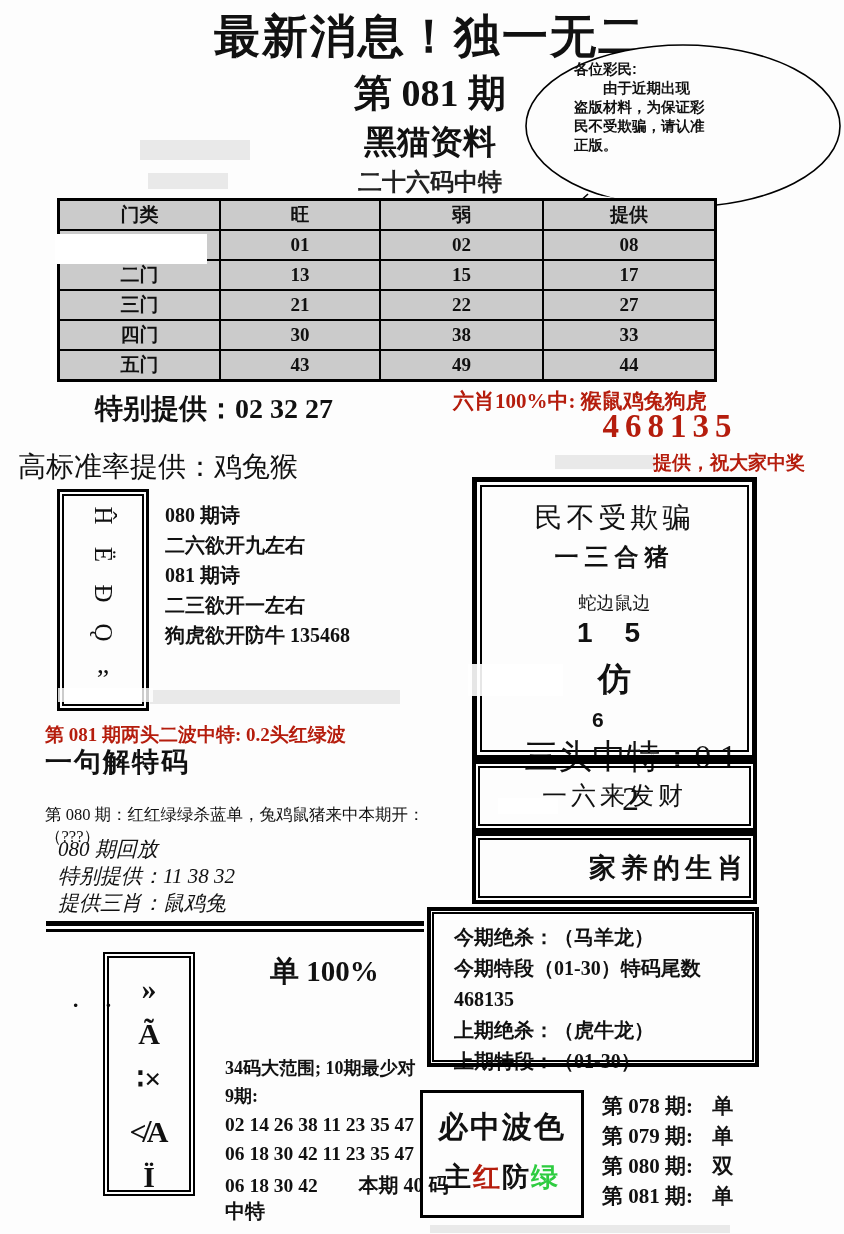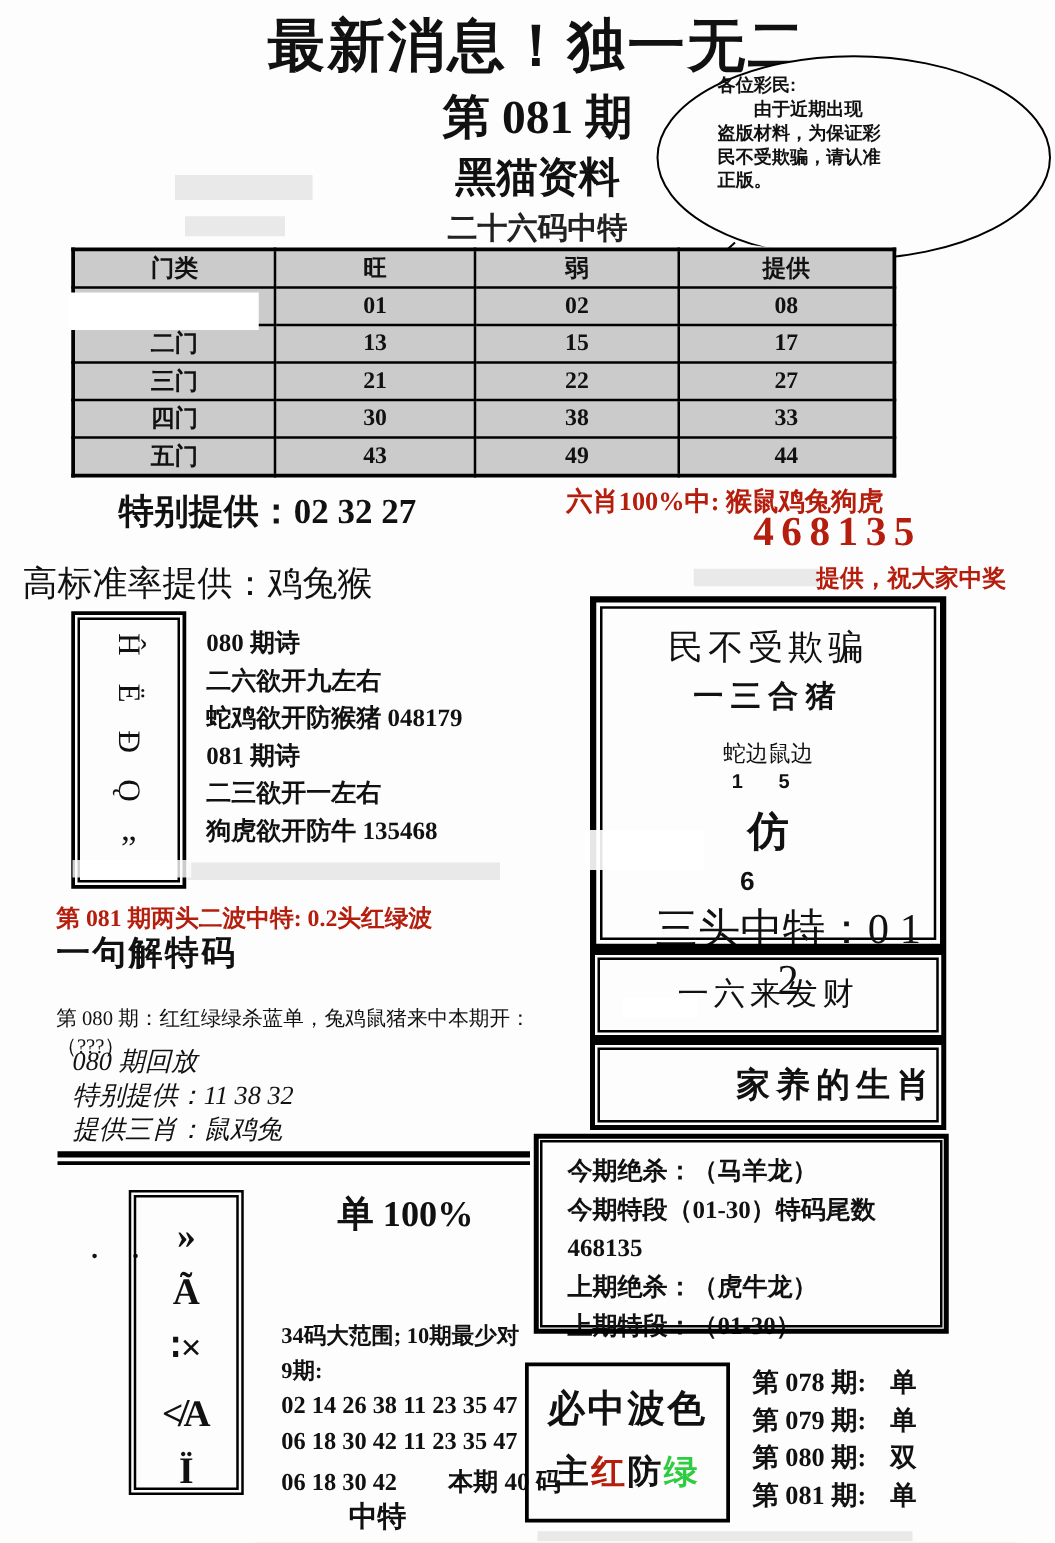--- a/index.html
+++ b/index.html
@@ -173,7 +173,6 @@
   <div class="abs poems">
     <div>080 期诗</div>
     <div>二六欲开九左右</div>
-    <div>蛇鸡欲开防猴猪 048179</div>
     <div>081 期诗</div>
     <div>二三欲开一左右</div>
     <div>狗虎欲开防牛 135468</div>

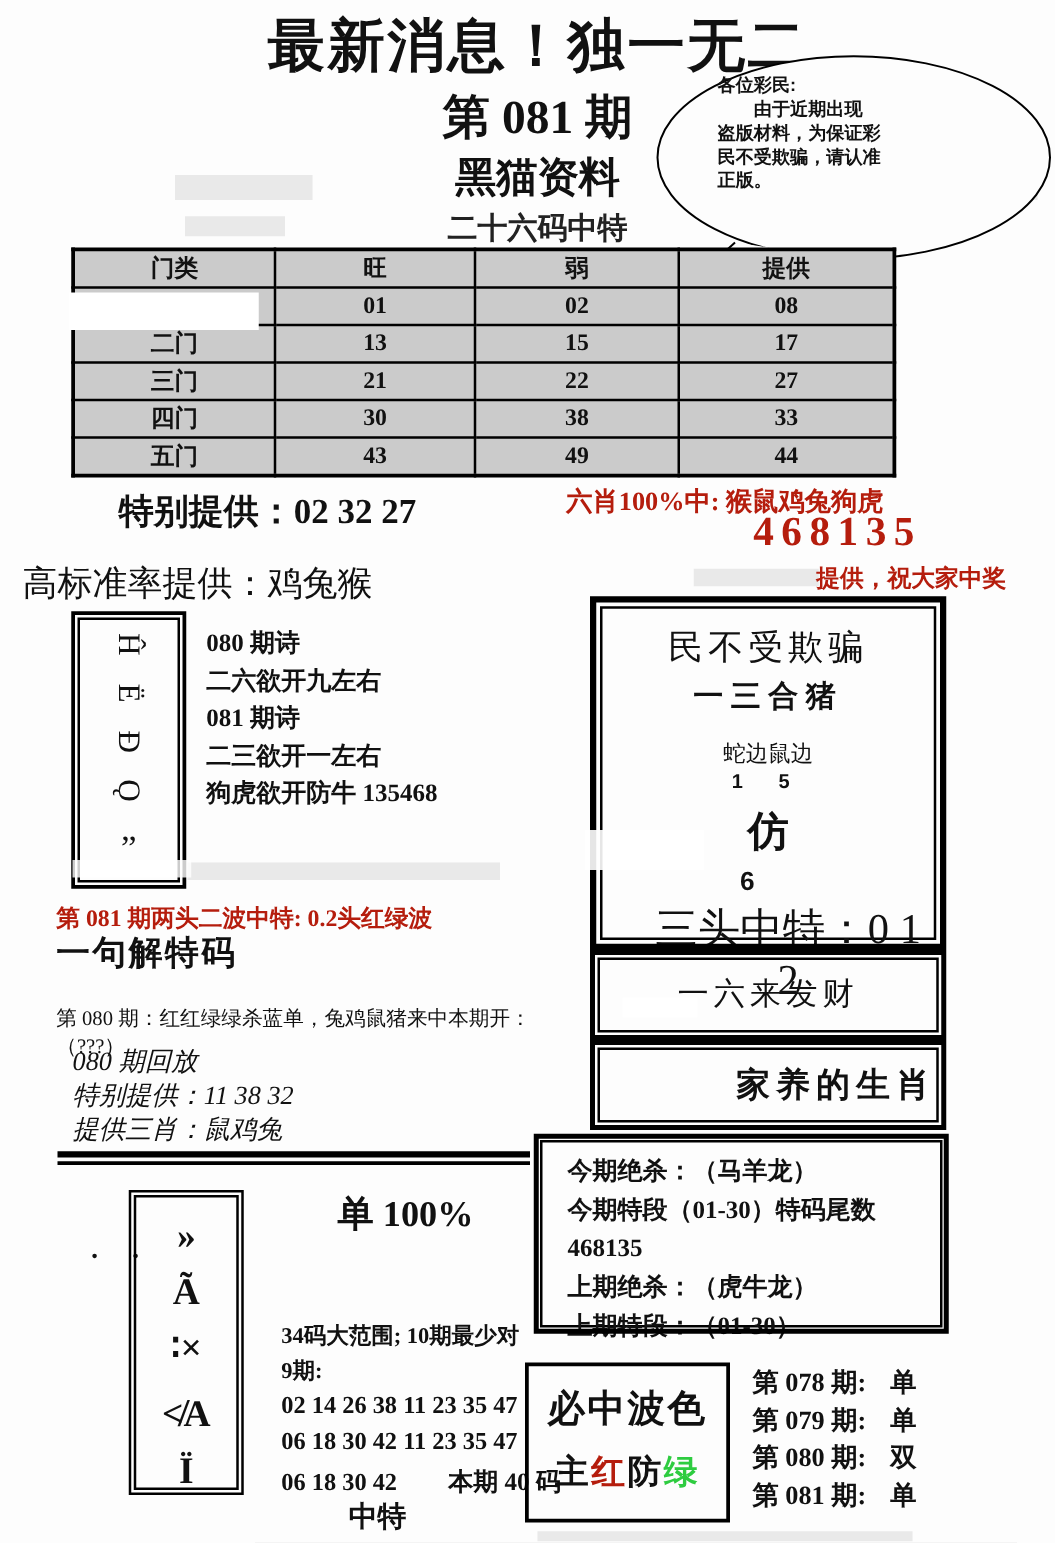--- a/index.html
+++ b/index.html
@@ -194,7 +194,7 @@
     <div style="margin-top:12px;font-size:28px;letter-spacing:4px;">民不受欺骗</div>
     <div style="margin-top:4px;font-size:24px;font-weight:900;letter-spacing:6px;">一三合猪</div>
     <div style="margin-top:18px;font-size:18px;">蛇边鼠边</div>
-    <div class="sans" style="margin-top:2px;font-size:16px;font-weight:bold;letter-spacing:12px;">1  5</div>
+    <div class="sans" style="margin-top:2px;font-size:28px;font-weight:bold;letter-spacing:12px;">1  5</div>
     <div style="margin-top:8px;font-size:33px;font-weight:bold;">仿</div>
     <div class="sans" style="margin-top:6px;margin-left:110px;font-size:21px;font-weight:bold;text-align:left;">6</div>
     <div style="margin-top:2px;font-size:34px;margin-left:32px;">三头中特：0 1 2</div>

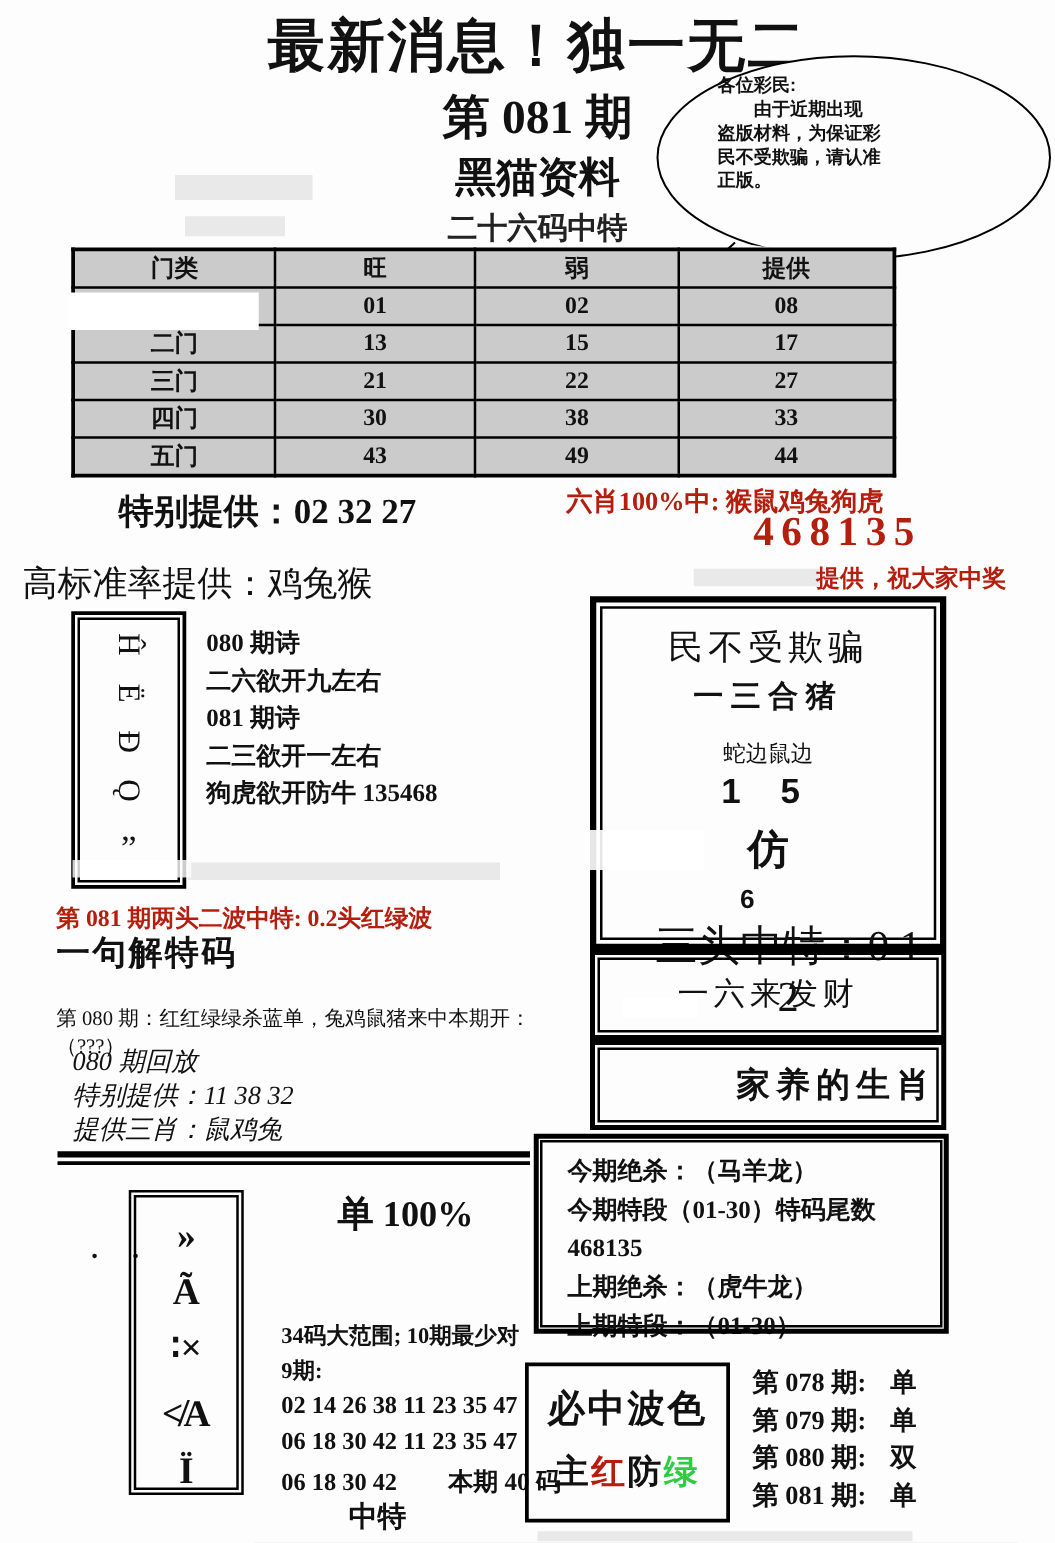--- a/index.html
+++ b/index.html
@@ -70,7 +70,7 @@
   .single3{left:225px;top:1056px;width:210px;font-size:18px;font-weight:bold;}
   .single4{left:225px;top:1084px;width:200px;font-size:18px;font-weight:bold;}
   .numrow{left:225px;width:400px;font-size:19.5px;font-weight:bold;}
-  .single5{left:225px;top:1198px;width:100px;font-size:23px;font-weight:bold;text-align:right;}
+  .single5{left:225px;top:1198px;width:100px;font-size:20px;font-weight:bold;}
 
   .bosebox{left:420px;top:1090px;width:158px;height:122px;border:3px solid #000;}
   .bosetitle{top:14px;width:100%;font-size:30px;font-weight:bold;letter-spacing:2px;}

